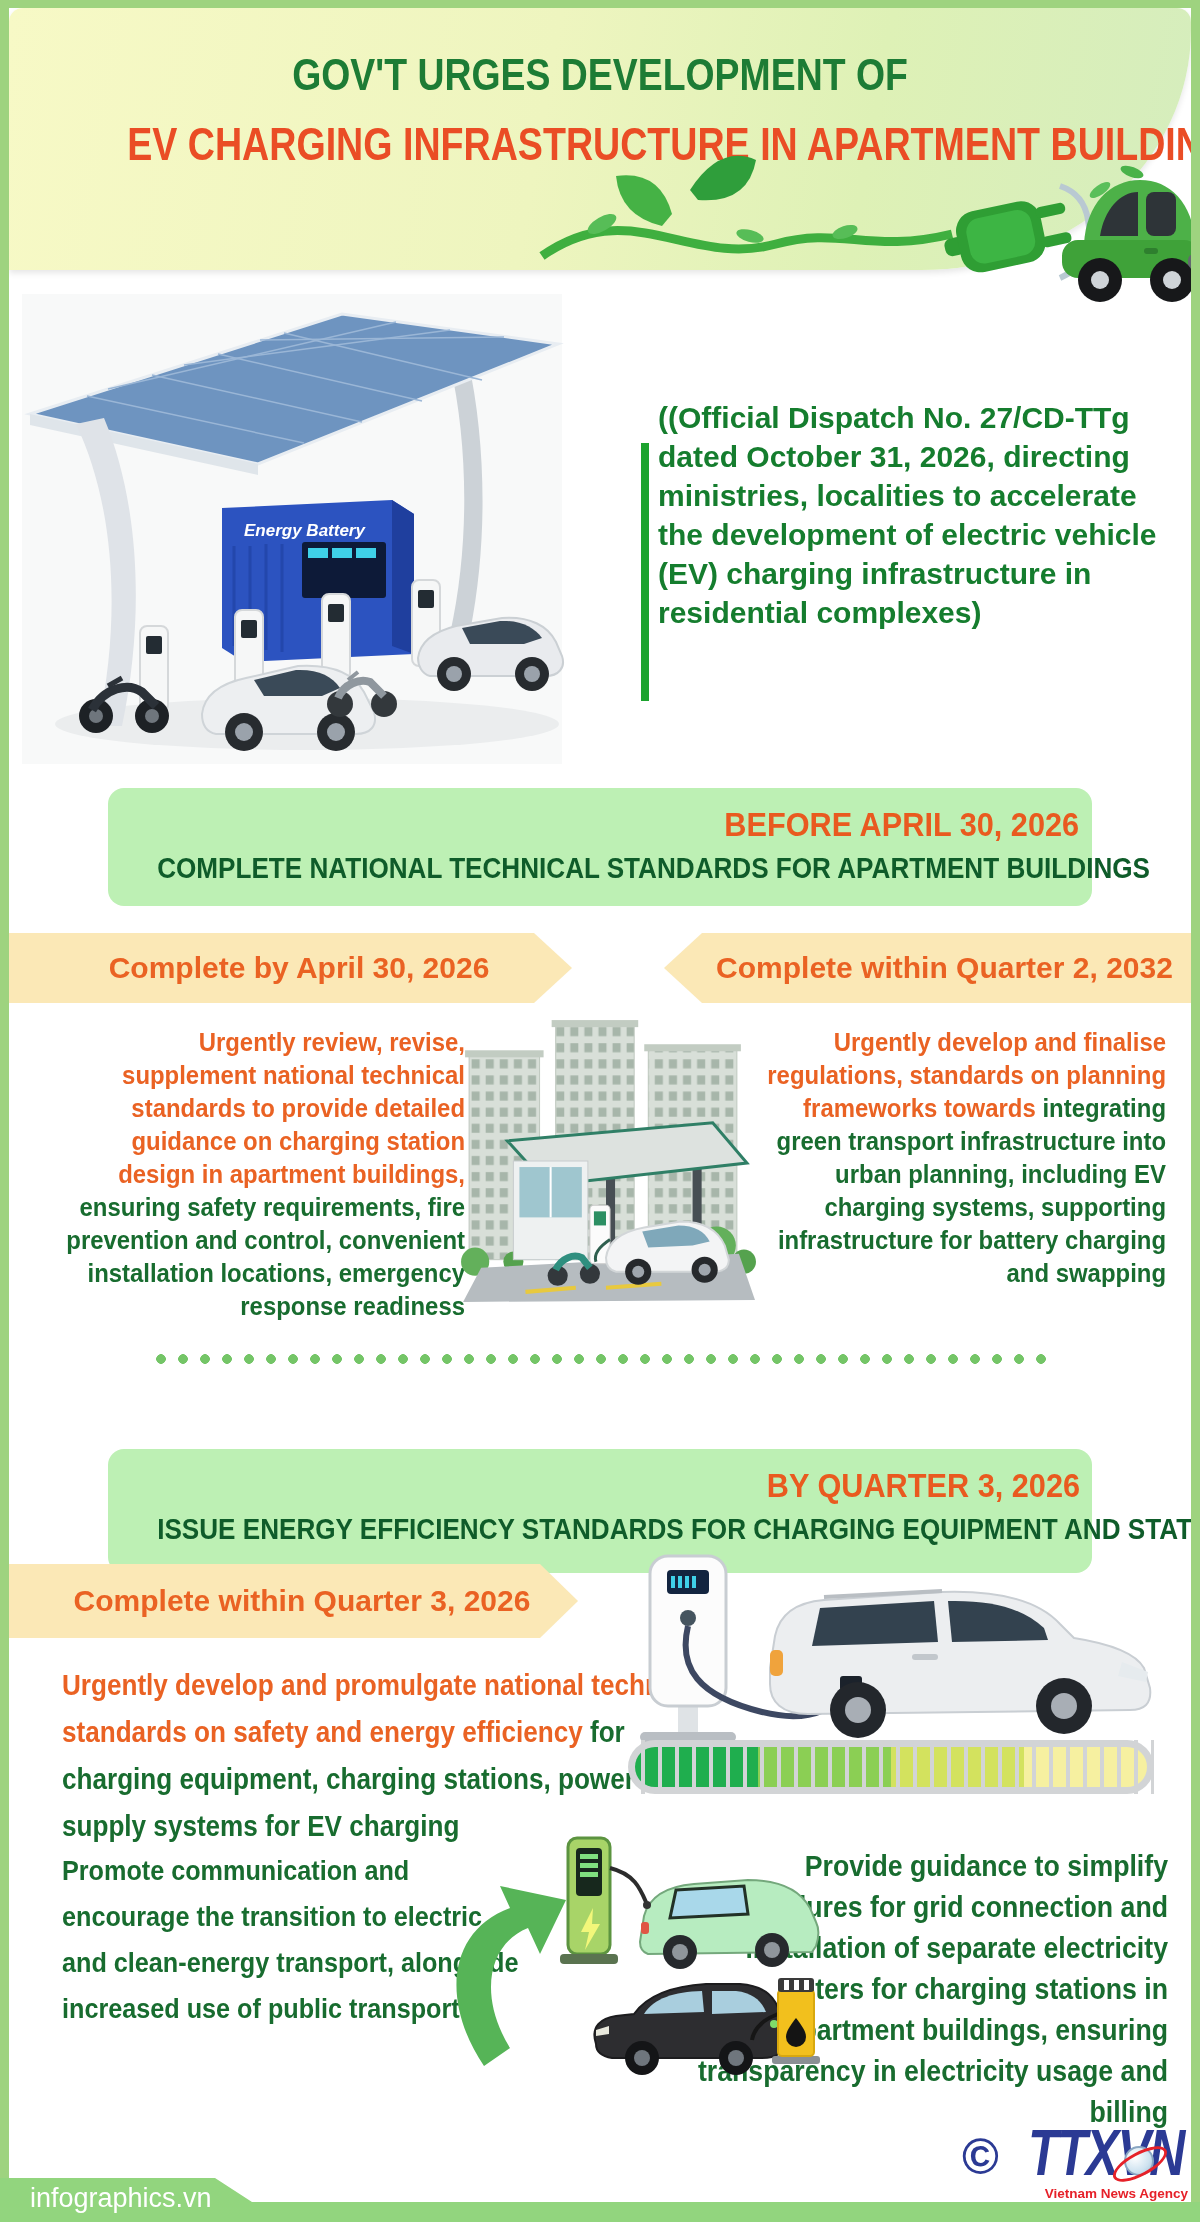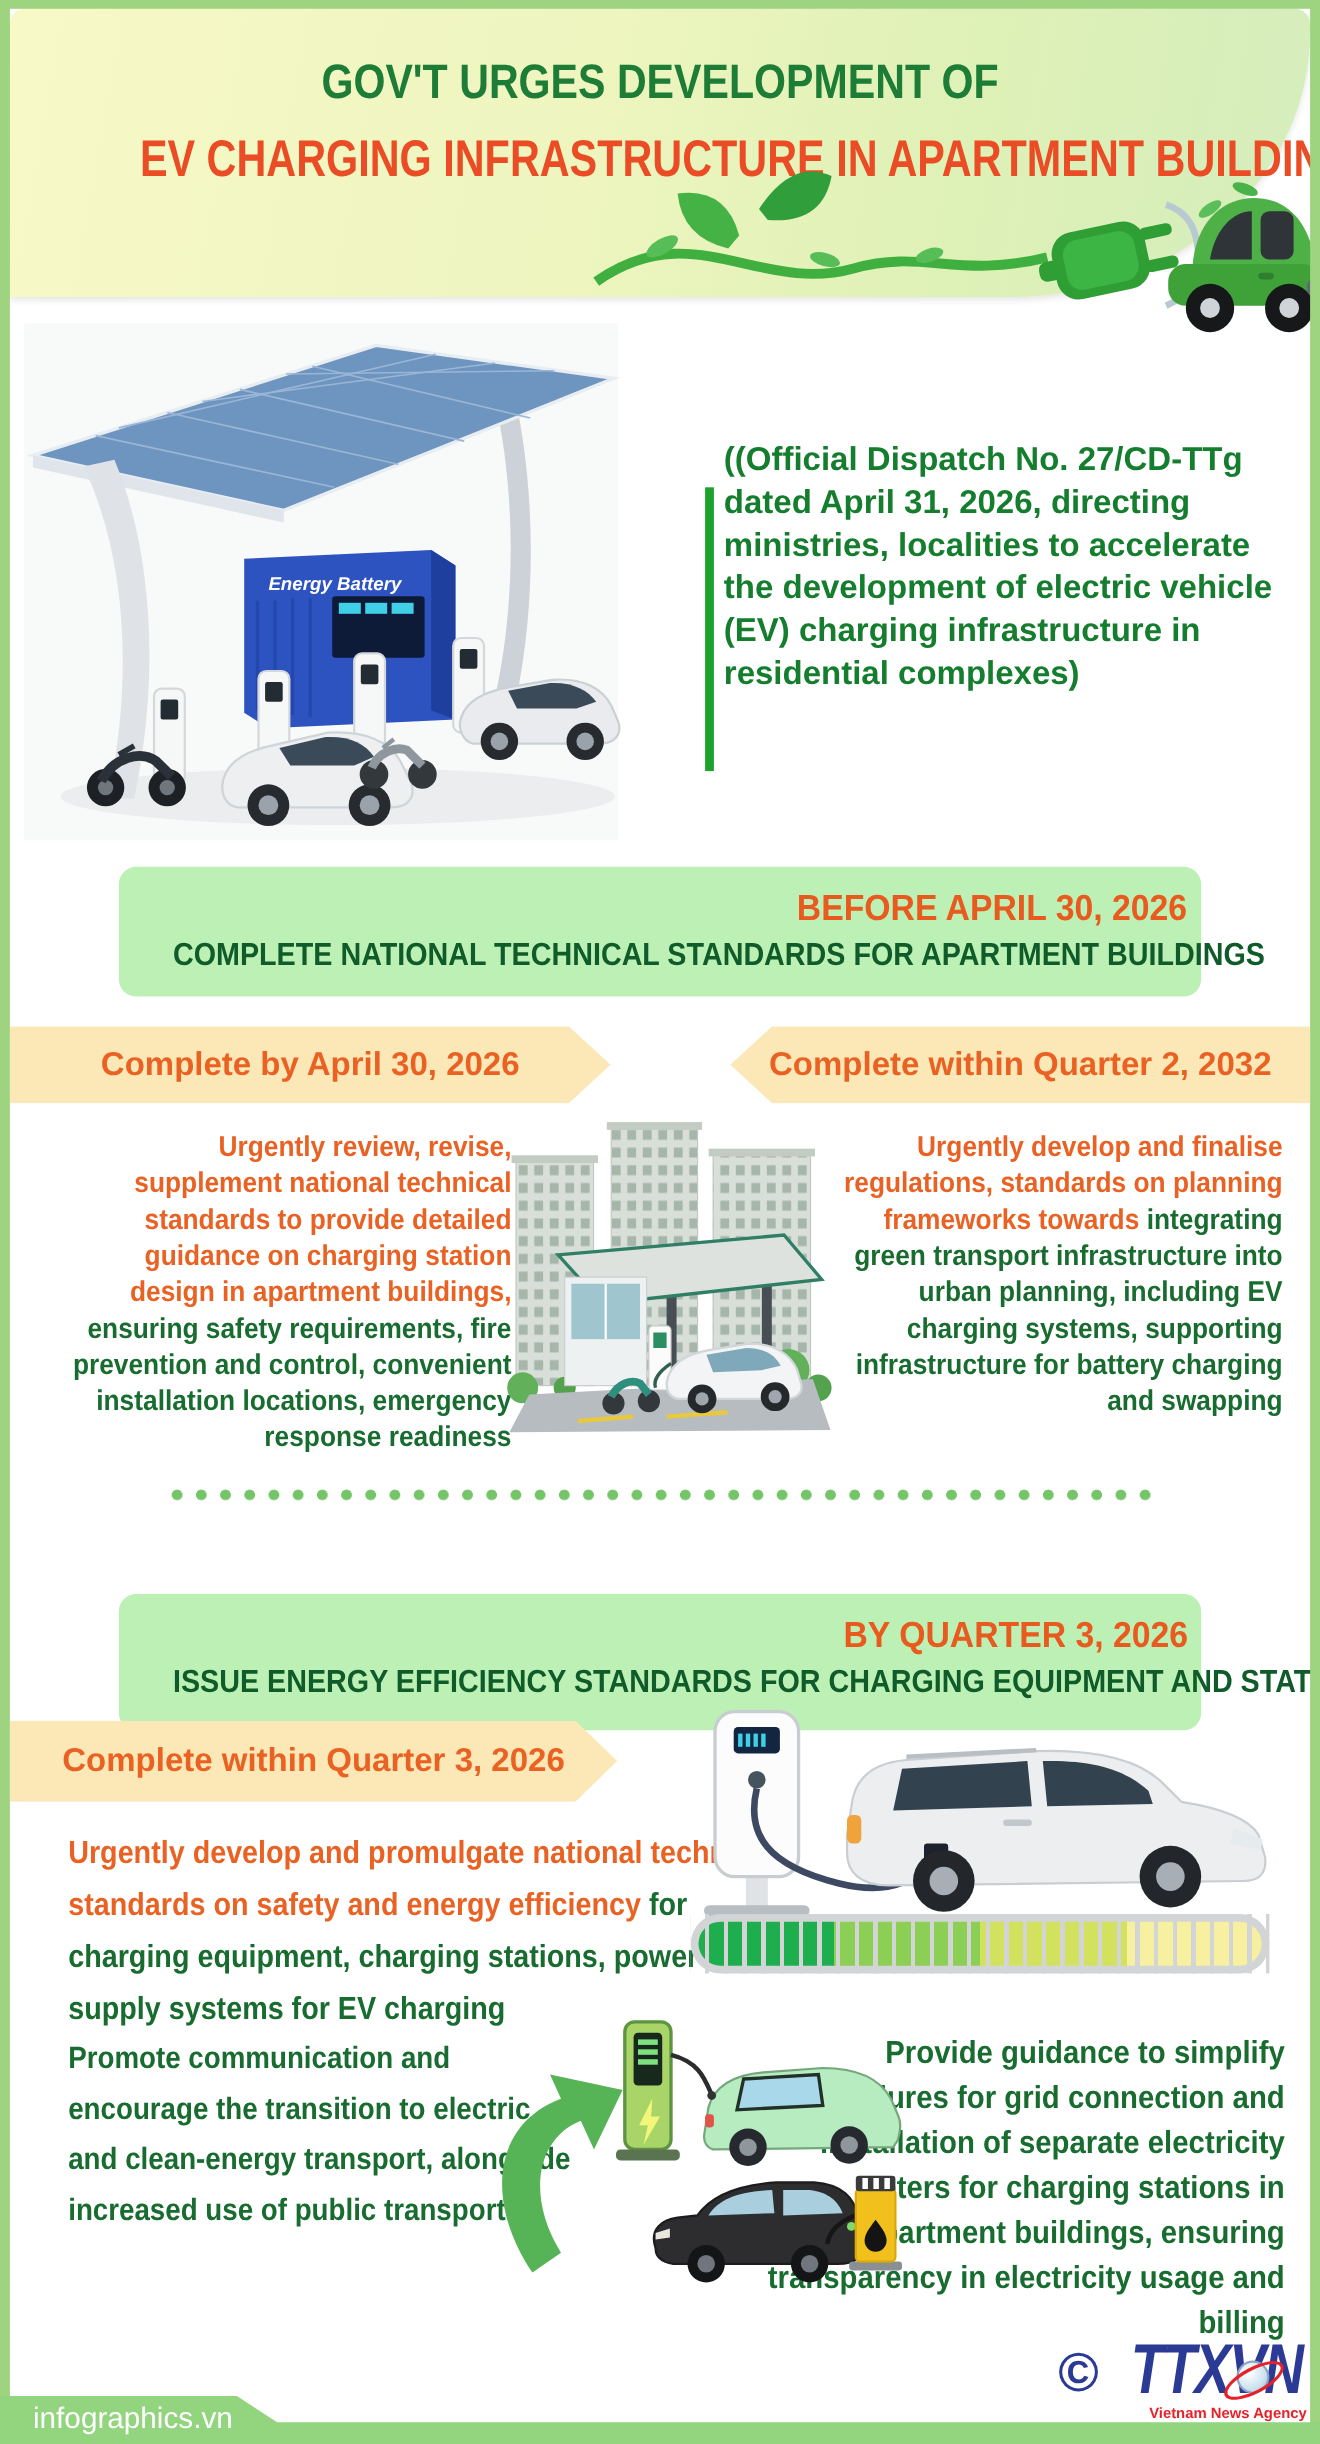--- a/index.html
+++ b/index.html
@@ -224,7 +224,7 @@
   </svg>
 
   <div class="dispatch-bar"></div>
-  <div class="dispatch">((Official Dispatch No. 27/CD-TTg dated April 31, 2026, directing ministries, localities to accelerate the development of electric vehicle (EV) charging infrastructure in residential complexes)</div>
+  <div class="dispatch">((Official Dispatch No. 27/CD-TTg dated October 31, 2026, directing ministries, localities to accelerate the development of electric vehicle (EV) charging infrastructure in residential complexes)</div>
 
   <div class="milestone m1">
     <span class="ttl">BEFORE APRIL 30, 2026</span>

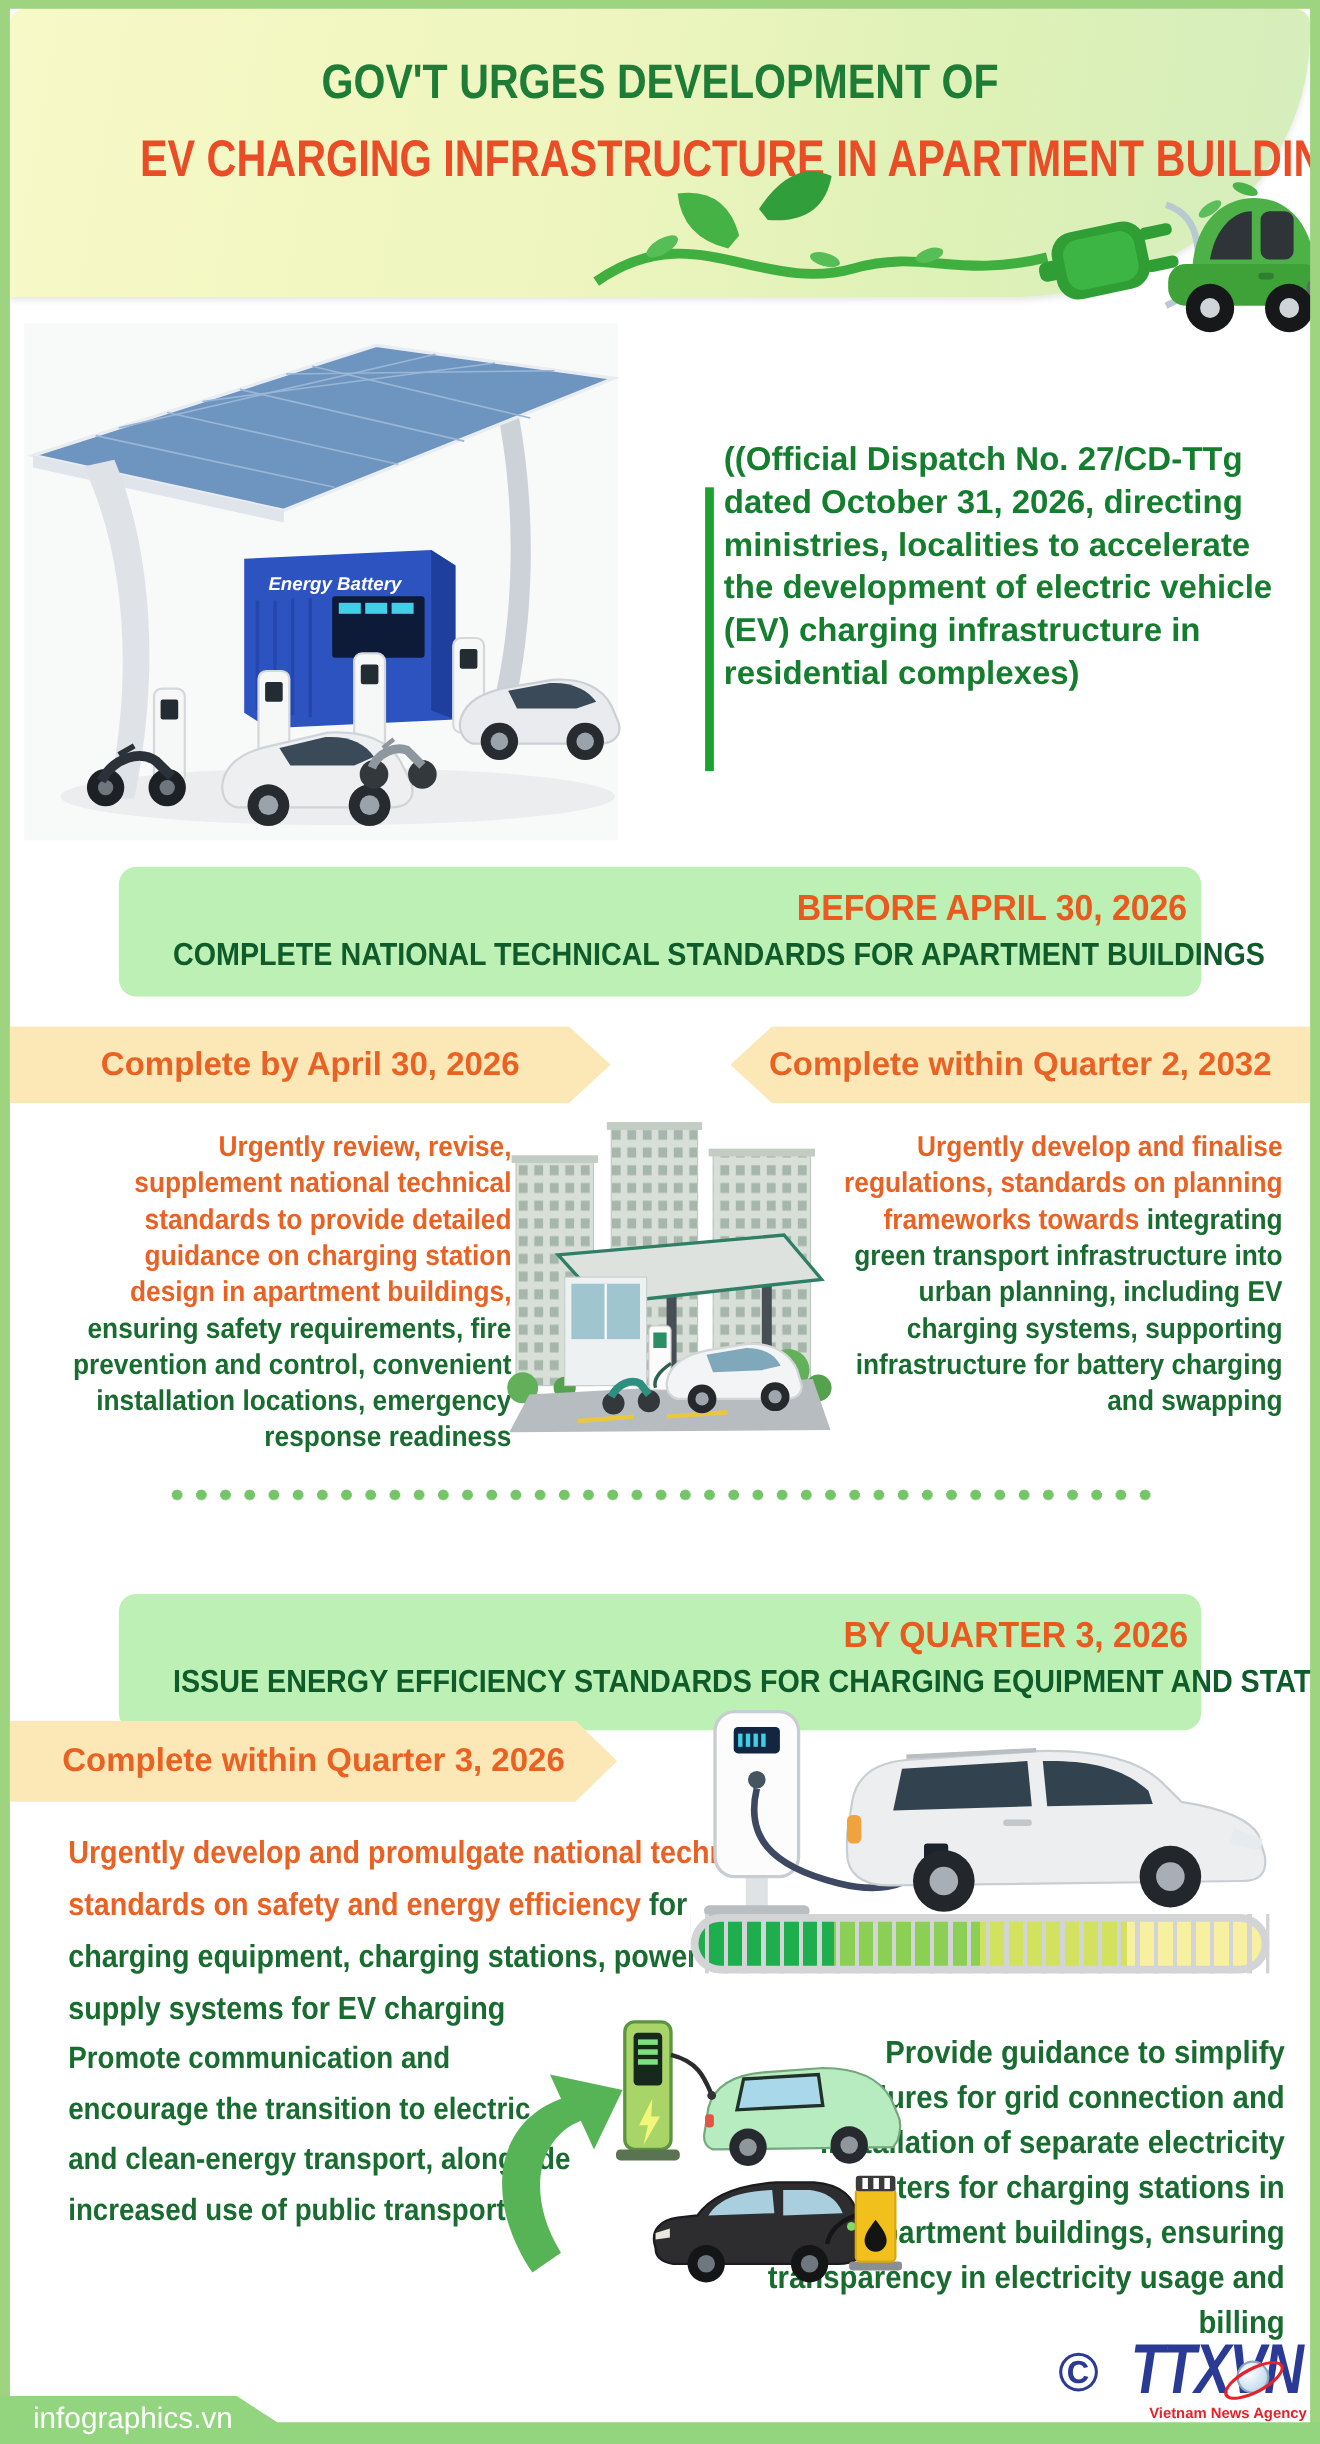--- a/index.html
+++ b/index.html
@@ -35,7 +35,7 @@
 
   
   .arrow-banner{position:absolute;background:#fbe8b6;font-size:30px;font-weight:bold;color:#ea6223;
-    text-align:center;filter:drop-shadow(3px 5px 2px rgba(130,115,60,.40));}
+    text-align:center;filter:drop-shadow(3px 5px 2px rgba(130,115,60,.40));padding-left:17px;}
   .ab1{left:9px;top:933px;width:546px;height:70px;line-height:70px;
     clip-path:polygon(0 0,calc(100% - 38px) 0,100% 50%,calc(100% - 38px) 100%,0 100%);}
   .ab2{left:664px;top:933px;width:527px;height:70px;line-height:70px;

